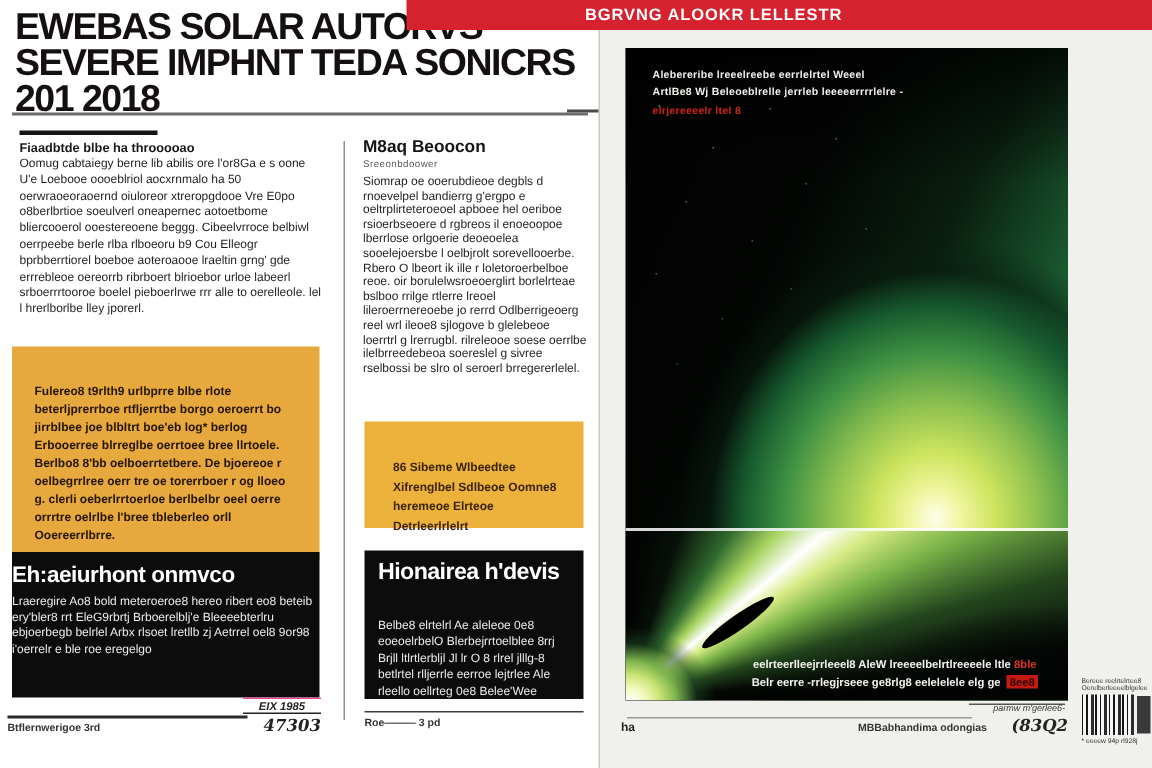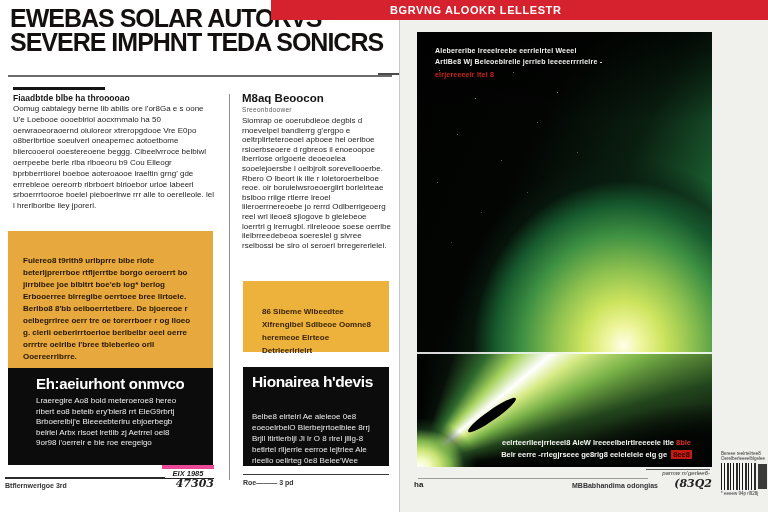--- a/index.html
+++ b/index.html
@@ -126,6 +126,7 @@
   <div class="headline">
     <div>EWEBAS SOLAR AUTORVS</div>
     <div>SEVERE IMPHNT TEDA SONICRS</div>
+    <div>201 2018</div>
   </div>
   <div class="headline-rule"></div>
 

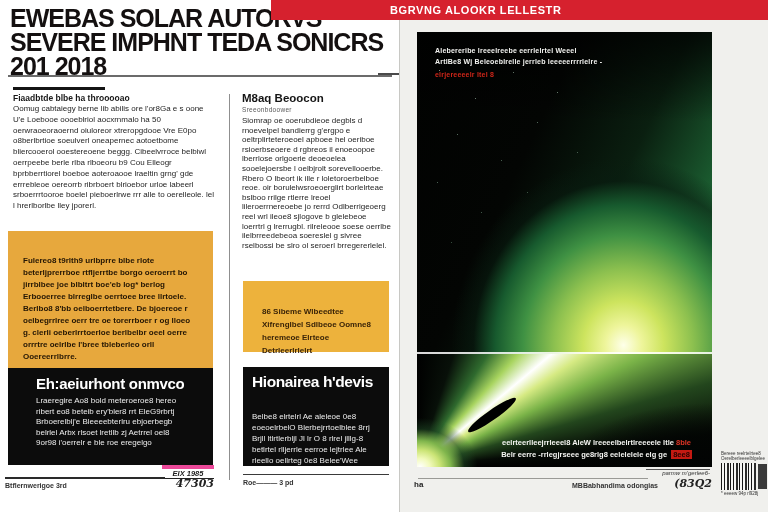--- a/index.html
+++ b/index.html
@@ -31,7 +31,7 @@
             box-sizing:border-box;padding:24px 15px;font-size:8px;line-height:12px;
             color:#241604;font-weight:bold;}
   .blackbox{background:#0c0c0c;box-sizing:border-box;color:#ececec;}
-  .blackbox1{position:absolute;left:8px;top:368px;width:205px;height:97px;padding:7px 28px;}
+  .blackbox1{position:absolute;left:8px;top:368px;width:205px;height:97px;padding:7px 0;}
   .blackbox1 .bb-head{font-size:15px;font-weight:bold;color:#fff;letter-spacing:-.3px;margin-bottom:4px;}
   .blackbox1 .bb-body{font-size:8px;line-height:10.5px;}
   .stamp{position:absolute;left:162px;top:465px;width:52px;font-size:7.5px;font-weight:bold;

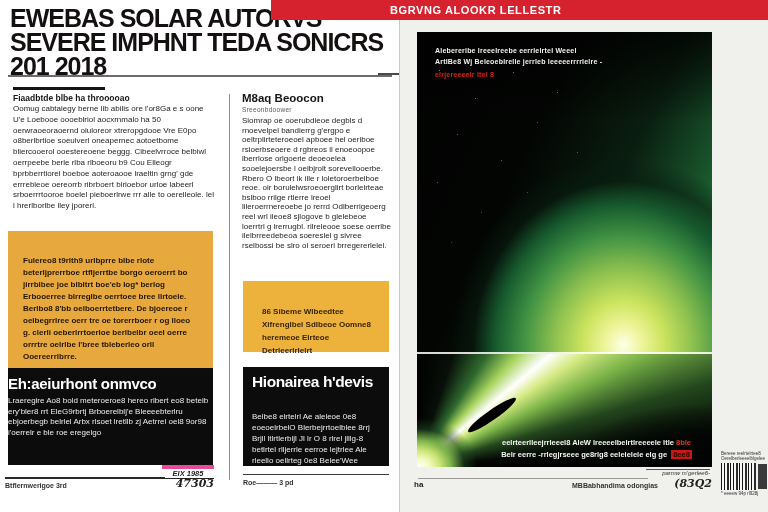--- a/index.html
+++ b/index.html
@@ -35,7 +35,7 @@
   .blackbox1 .bb-head{font-size:15px;font-weight:bold;color:#fff;letter-spacing:-.3px;margin-bottom:4px;}
   .blackbox1 .bb-body{font-size:8px;line-height:10.5px;}
   .stamp{position:absolute;left:162px;top:465px;width:52px;font-size:7.5px;font-weight:bold;
-         font-style:italic;color:#222;border-top:4px solid #ec4899;border-bottom:1px solid #222;
+         font-style:italic;color:#222;border-top:1px solid #ec4899;border-bottom:1px solid #222;
          text-align:center;}
   .footer1-rule{position:absolute;left:5px;top:477px;width:160px;height:2px;background:#2a2a2a;}
   .footer1-page{position:absolute;left:172px;top:477px;width:42px;text-align:right;

